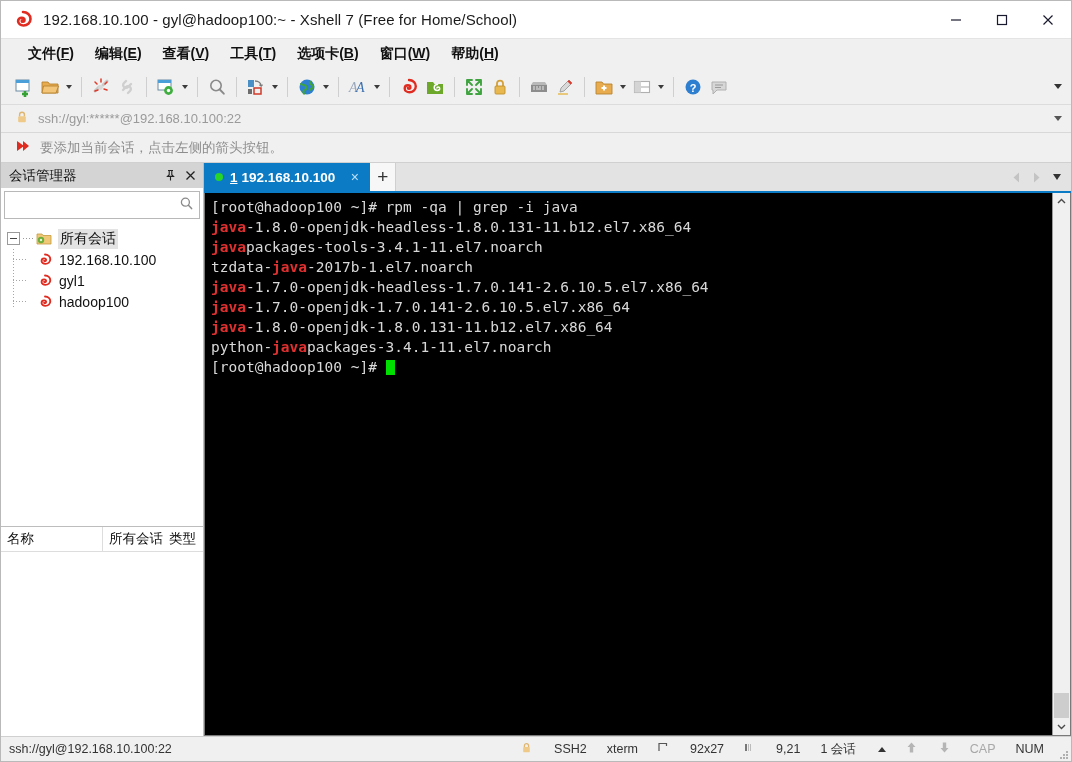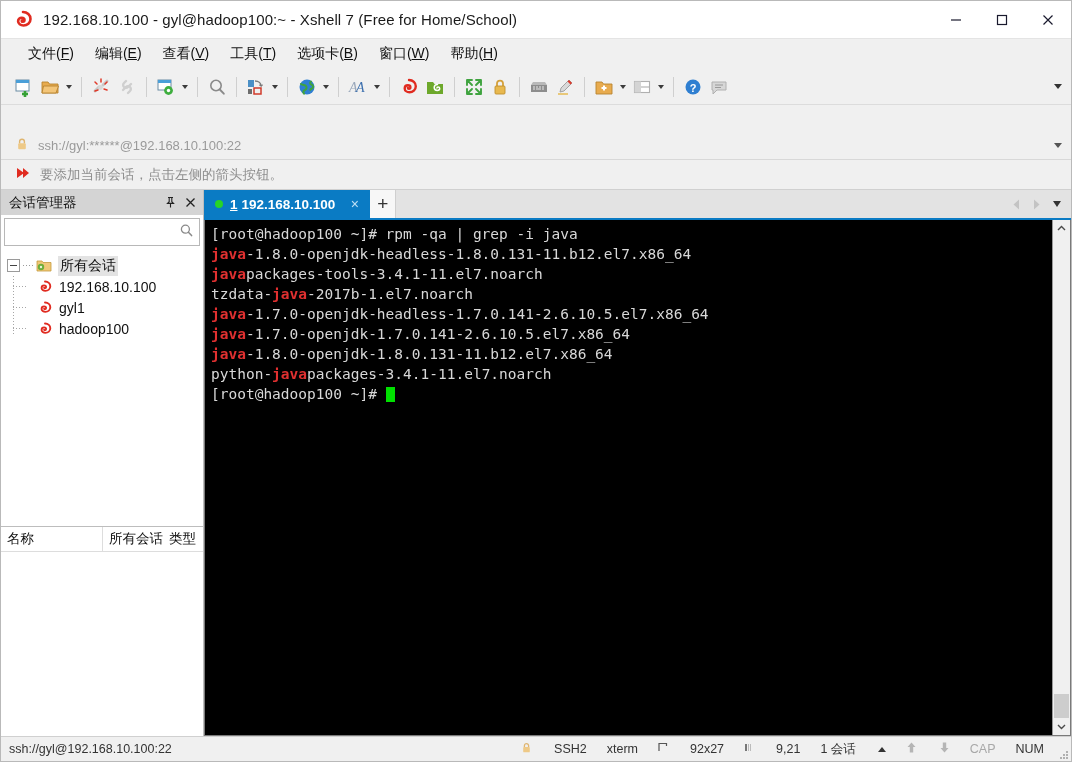--- a/index.html
+++ b/index.html
@@ -48,6 +48,7 @@
     display: flex; align-items: center;
     padding-left: 18px;
     border-bottom: 1px solid #f0f0f0;
+    font-weight: bold;
   }
   .menu-item {
     font-size: 14px; color: #111;

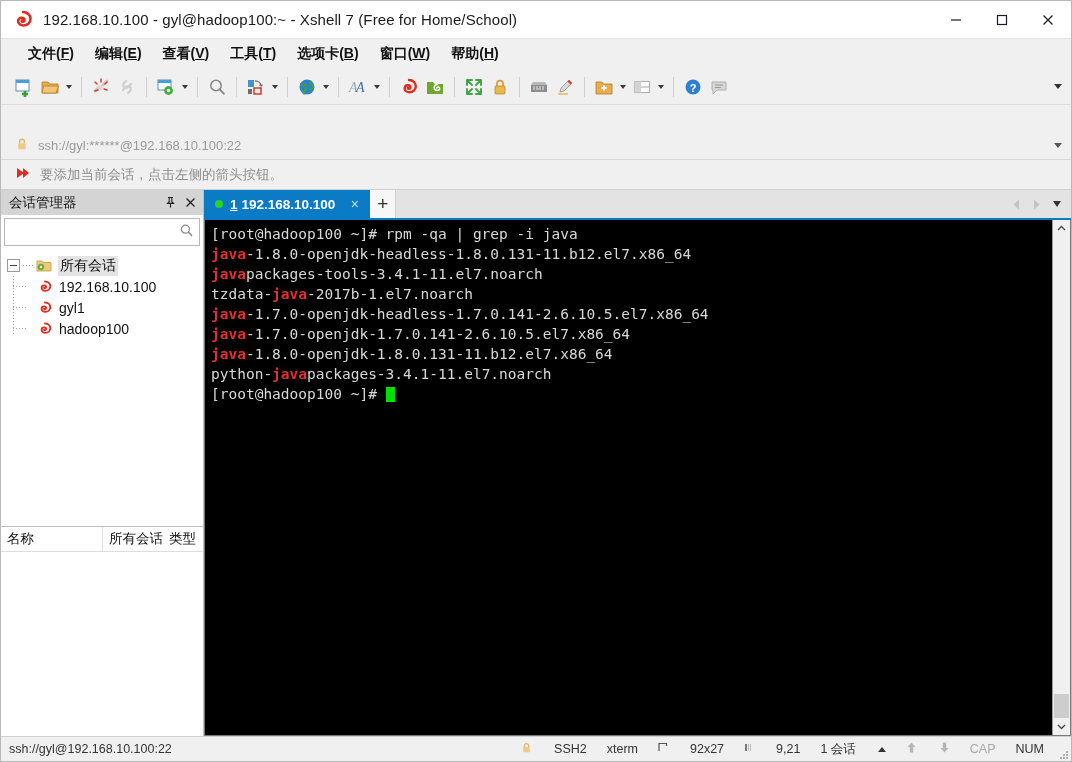--- a/index.html
+++ b/index.html
@@ -105,7 +105,6 @@
     padding: 0 6px 0 14px;
     border-bottom: 1px solid #d8d8d8;
     position: relative;
-    margin-top: 27px;
   }
   .addr-lock { flex: 0 0 14px; margin-right: 9px; }
   .addr-text {

